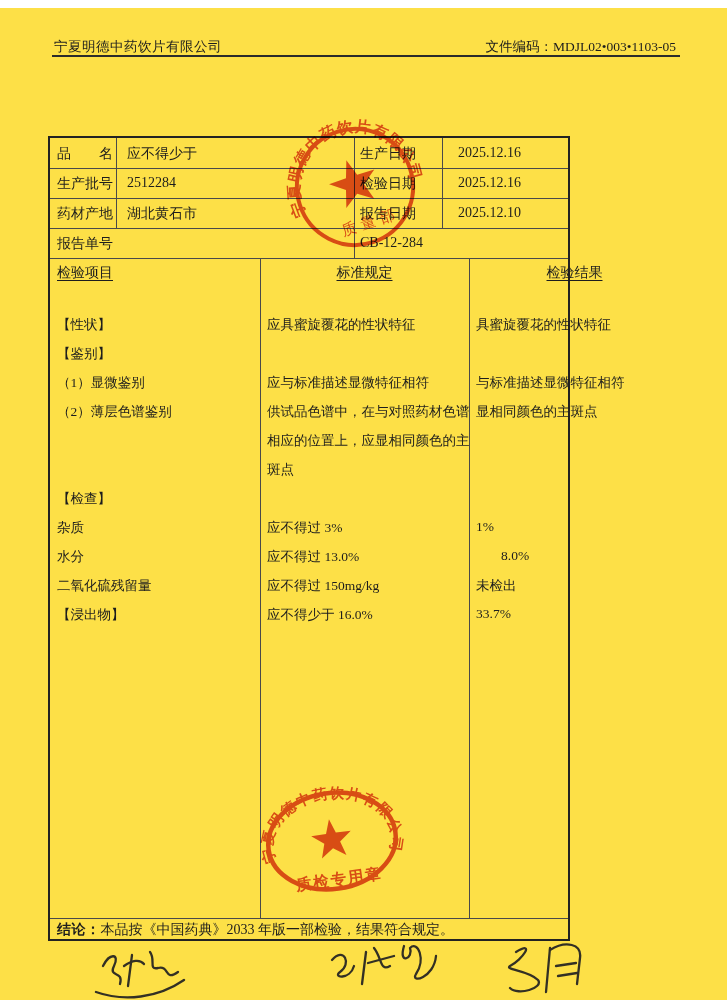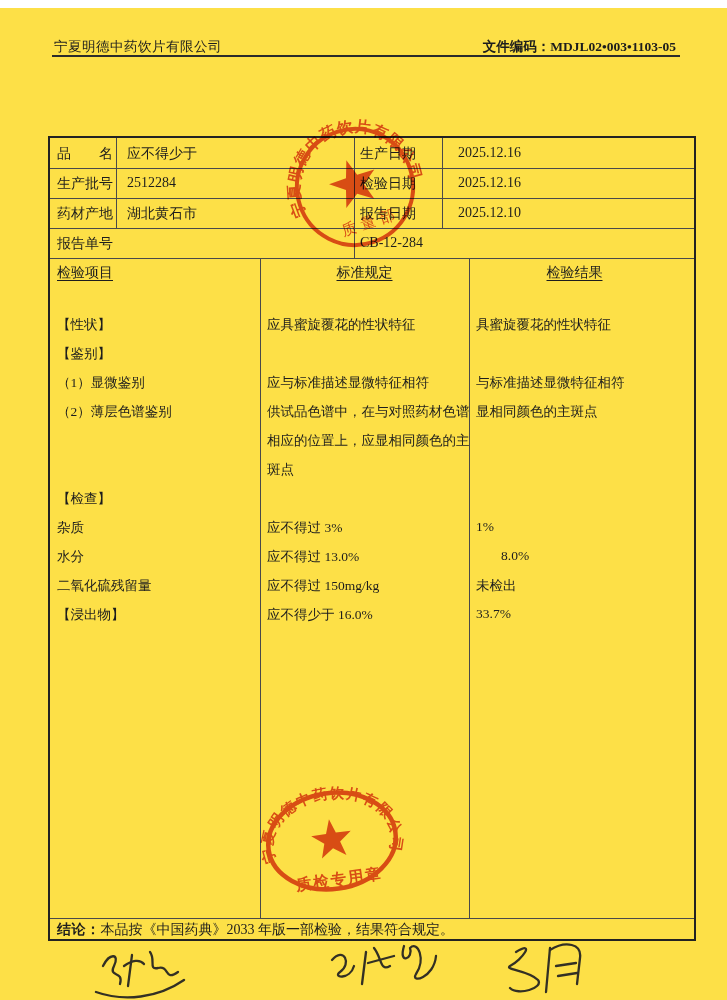--- a/index.html
+++ b/index.html
@@ -13,7 +13,7 @@
   .abs { position:absolute; }
   
   .company { left:54px; top:30px; font-size:13.5px; letter-spacing:.5px; }
-  .filecode { right:51px; top:30px; font-size:13.5px;font-weight:bold; }
+  .filecode { right:51px; top:30px; font-size:13.5px; }
   .hdr-rule { left:52px; top:47px; width:628px; height:2px; background:#2b2b2b; }
   .title { left:0; right:0; top:79px; text-align:center; font-size:25px; font-weight:bold; letter-spacing:3px; }
   

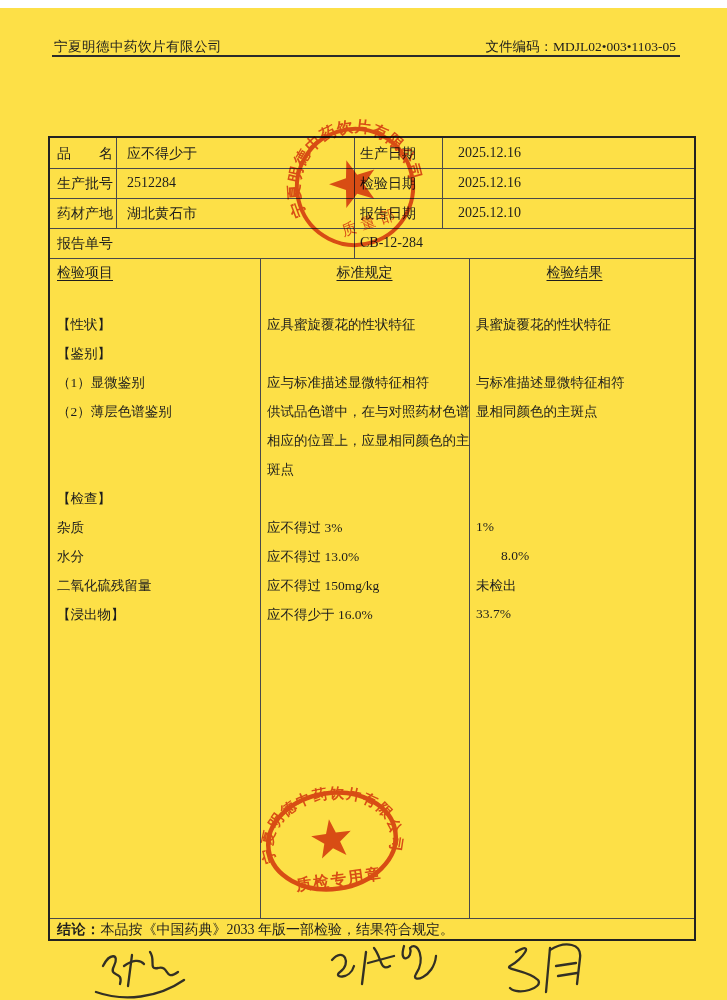--- a/index.html
+++ b/index.html
@@ -17,7 +17,7 @@
   .hdr-rule { left:52px; top:47px; width:628px; height:2px; background:#2b2b2b; }
   .title { left:0; right:0; top:79px; text-align:center; font-size:25px; font-weight:bold; letter-spacing:3px; }
   
-  .tbl { left:48px; top:128px; width:648px; height:805px; border:2px solid #222; }
+  .tbl { left:48px; top:128px; width:522px; height:805px; border:2px solid #222; }
   .hline { position:absolute; left:0; width:100%; height:1px; background:#4a4a4a; }
   .vline { position:absolute; top:0; width:1px; background:#4a4a4a; }
   .cellv { position:absolute; font-size:14px; white-space:nowrap; }

